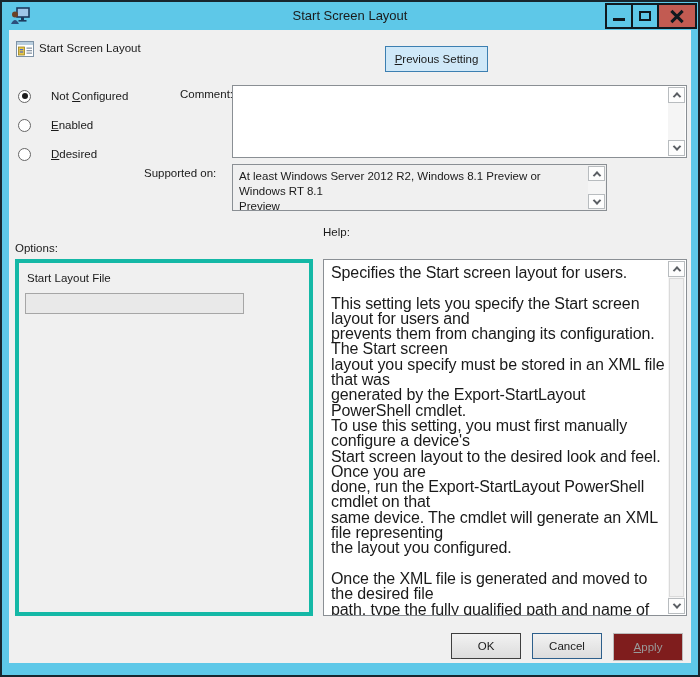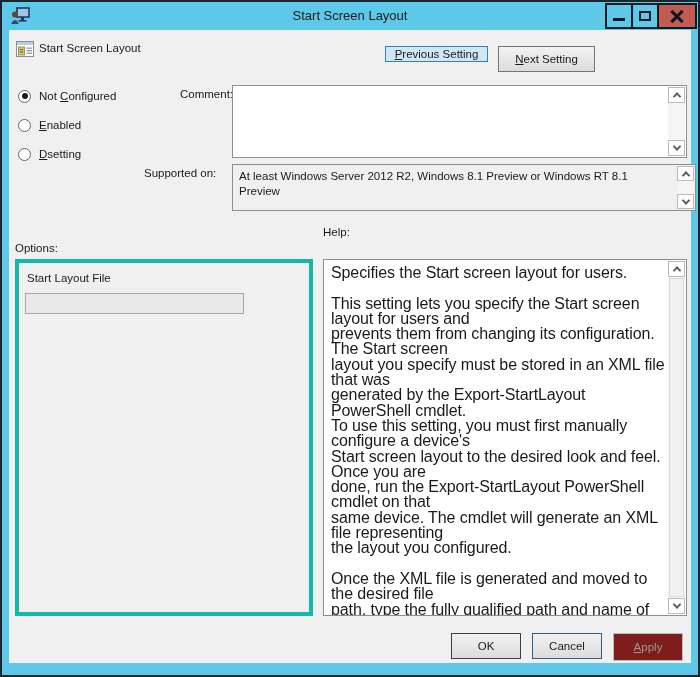--- a/index.html
+++ b/index.html
@@ -32,7 +32,7 @@
     font-family:"Liberation Sans", sans-serif; font-size:11.5px; color:#1a1a1a;
     display:flex; align-items:center; justify-content:center; cursor:default;
   }
-  .btn-prev { position:absolute; left:376px; top:16px; width:103px; height:16px;
+  .btn-prev { position:absolute; left:376px; top:16px; width:103px; height:26px;
     background:#cfe8f8; border:1px solid #3c7fb1; }
   .btn-next { position:absolute; left:489px; top:16px; width:97px; height:26px; }
   .key { text-decoration:underline; }

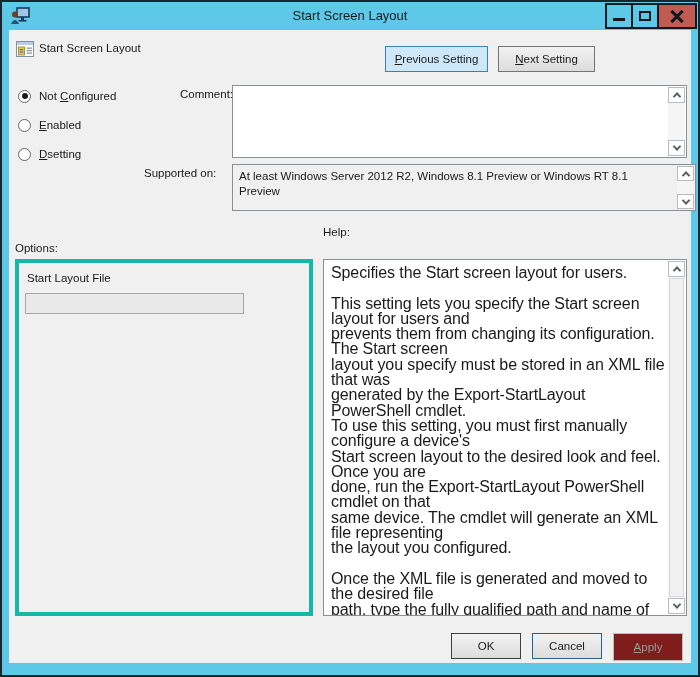--- a/index.html
+++ b/index.html
@@ -111,9 +111,6 @@
     <button class="btn btn-prev">
       <span><span class="key">P</span><span>revious Setting</span></span>
     </button>
-    <button class="btn btn-next">
-      <span><span class="key">N</span><span>ext Setting</span></span>
-    </button>
 
     <div class="radio-row checked" style="top:58px;">
       <span class="radio-circle"></span>

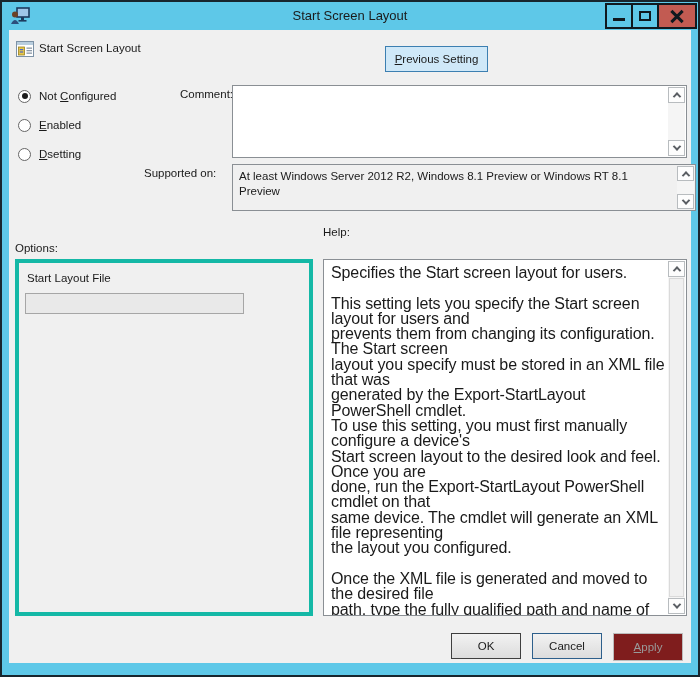--- a/index.html
+++ b/index.html
@@ -37,7 +37,7 @@
   .btn-next { position:absolute; left:489px; top:16px; width:97px; height:26px; }
   .key { text-decoration:underline; }
   
-  .radio-row { position:absolute; left:9px; height:16px; display:flex; align-items:center; }
+  .radio-row { position:absolute; left:9px; height:16px; display:flex; align-items:center;gap:12px; }
   .radio-circle { width:13px; height:13px; border:1px solid #666; border-radius:50%; background:#fff; margin-right:8px; position:relative; }
   .radio-row.checked .radio-circle::after { content:""; position:absolute; left:2.5px; top:2.5px; width:6px; height:6px; border-radius:50%; background:#1c1c1c; }
   

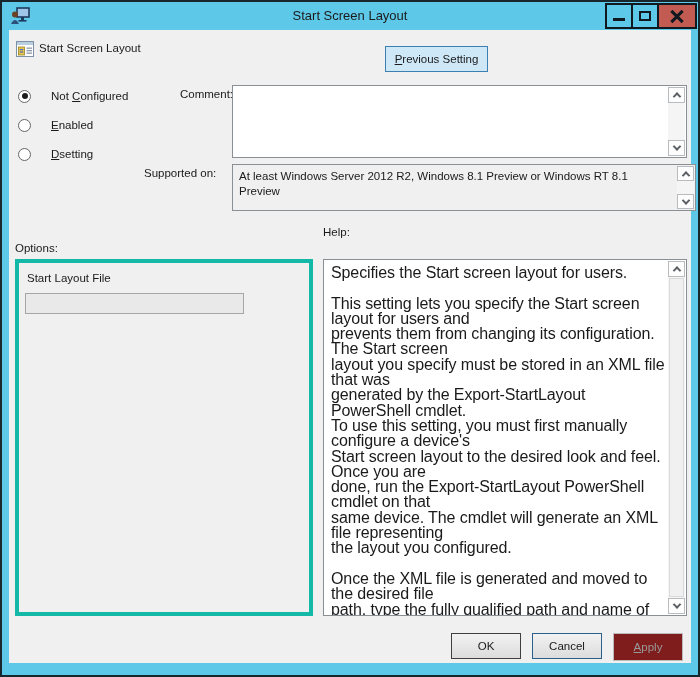--- a/index.html
+++ b/index.html
@@ -122,7 +122,7 @@
     </div>
     <div class="radio-row" style="top:116px;">
       <span class="radio-circle"></span>
-      <span><span></span><span class="key">D</span><span>setting</span></span>
+      <span><span></span><span class="key">D</span><span>desired</span></span>
     </div>
 
     <div class="lbl" style="left:135px; top:58px;margin-left:36px;">Comment:</div>

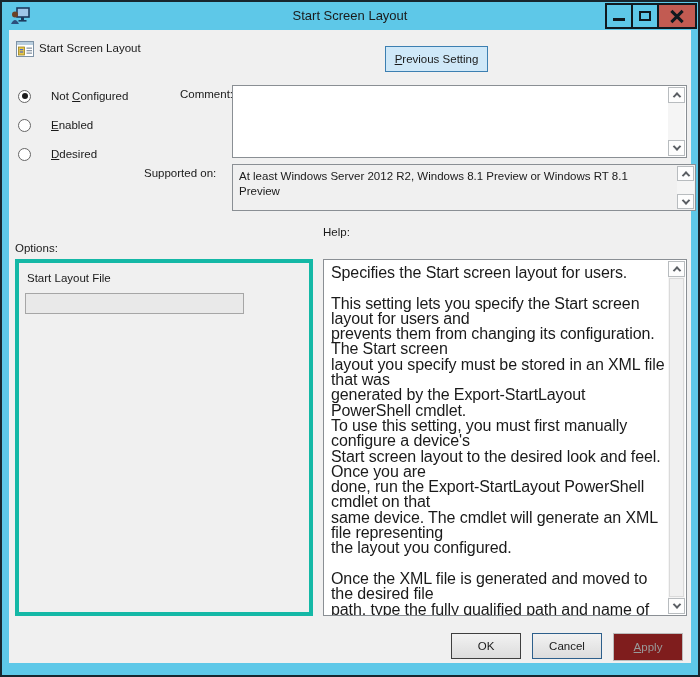--- a/index.html
+++ b/index.html
@@ -44,7 +44,7 @@
   .lbl { position:absolute; font-size:11.5px; color:#1a1a1a; }
   
   .comment-box { position:absolute; left:223px; top:55px; width:455px; height:73px; background:#fff; border:1px solid #8a8f94; }
-  .supported-box { position:absolute; left:223px; top:134px; width:464px; height:47px; background:#f0f0f0; border:1px solid #8a8f94; }
+  .supported-box { position:absolute; left:223px; top:134px; width:375px; height:47px; background:#f0f0f0; border:1px solid #8a8f94; }
   .supported-text { position:absolute; left:6px; top:4px; right:22px; white-space:pre-wrap; line-height:15px; color:#1a1a1a; }
   textarea.comment-input { position:absolute; left:1px; top:1px; width:434px; height:69px; border:none; resize:none; background:#fff; outline:none; font-family:"Liberation Sans",sans-serif; font-size:11.5px; }
   

